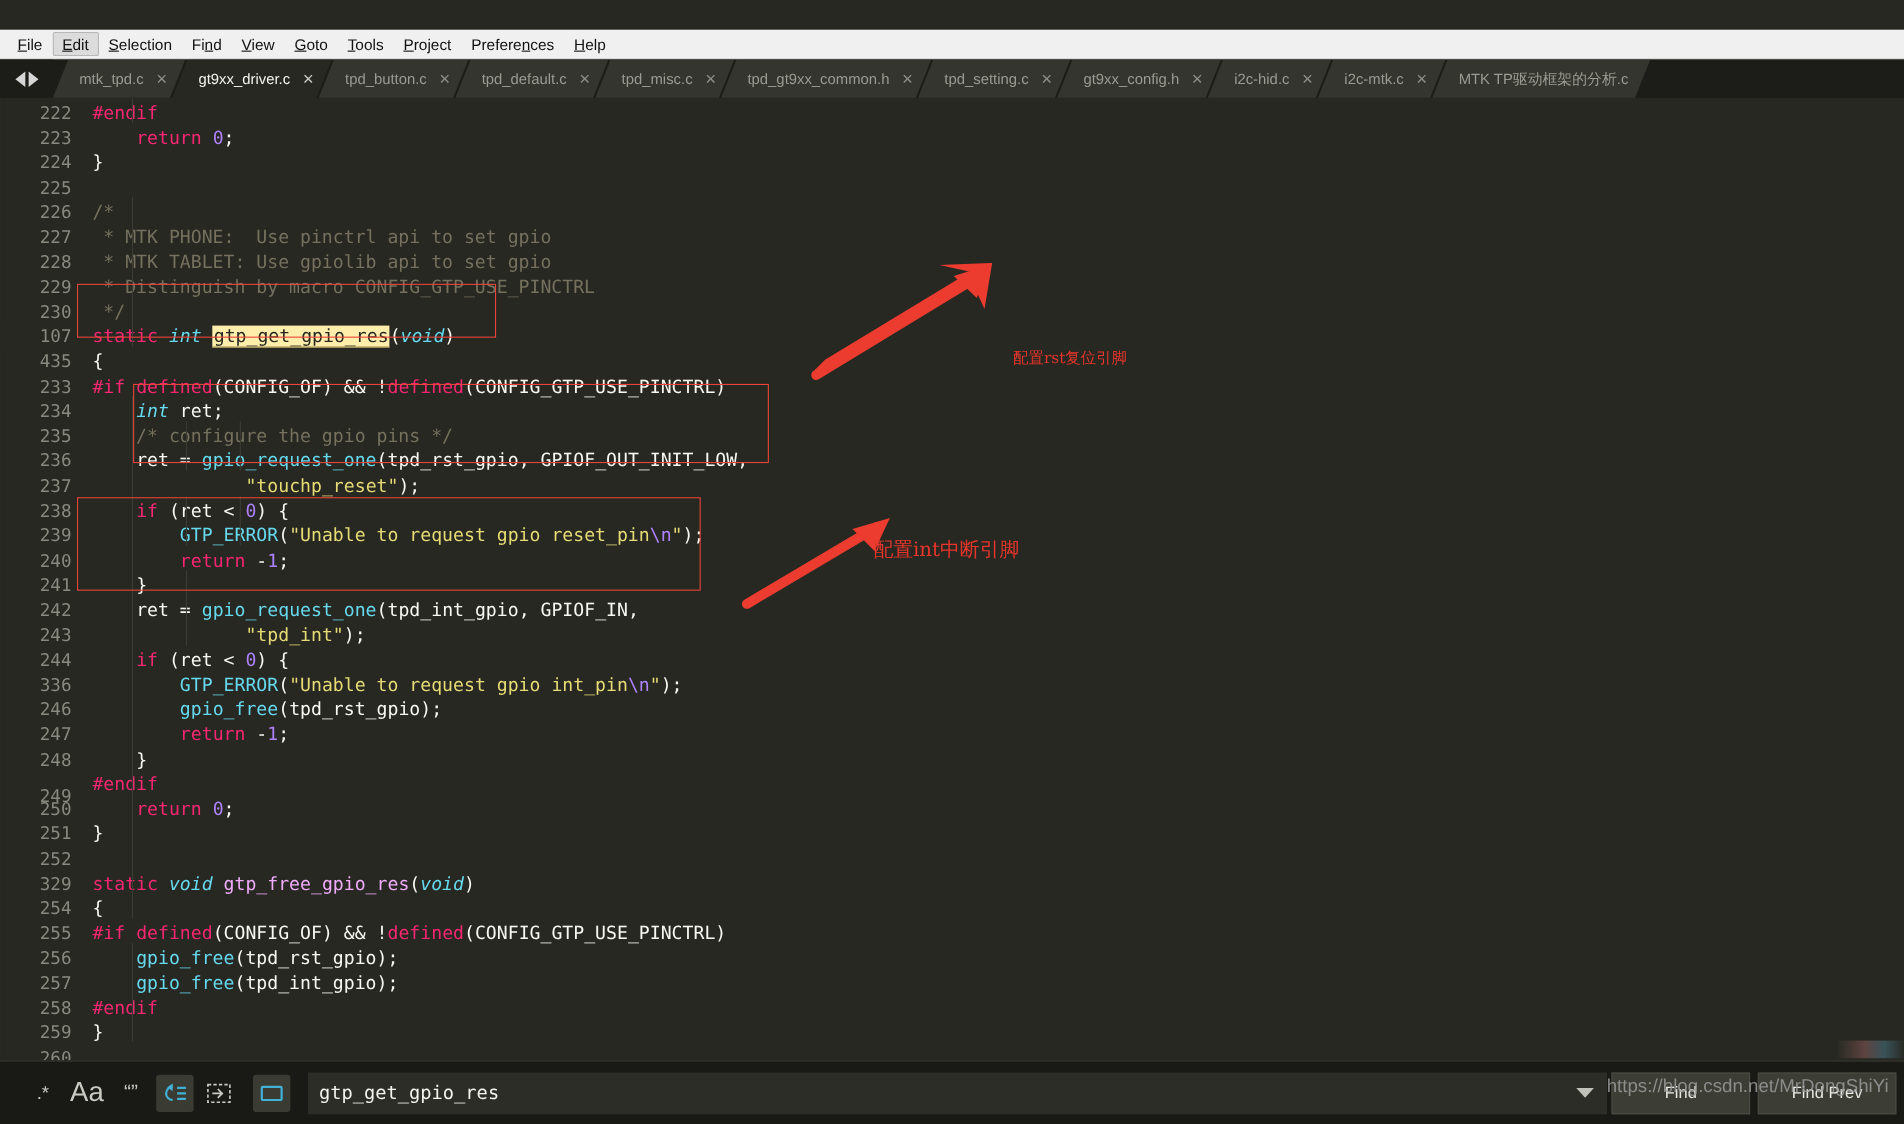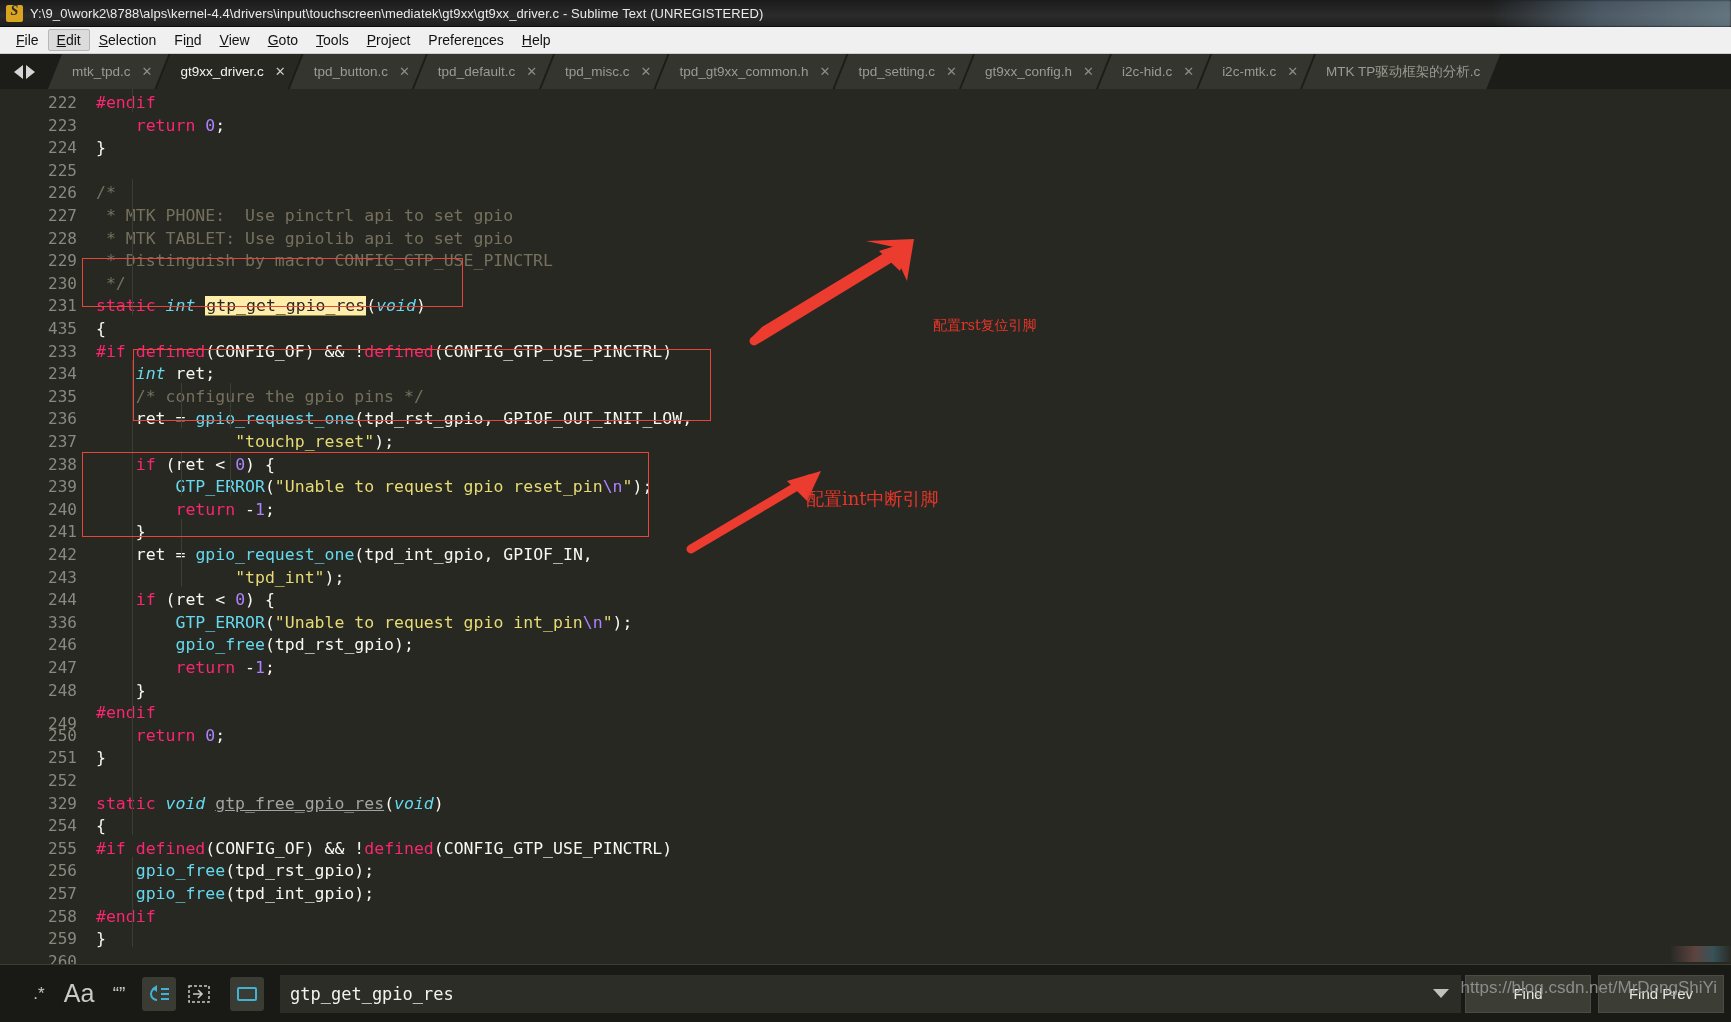--- a/index.html
+++ b/index.html
@@ -251,11 +251,6 @@
 
 <div id="app">
 
-  <div class="titlebar">
-    <div class="sublime-logo"></div>
-    <div class="title-text">Y:\9_0\work2\8788\alps\kernel-4.4\drivers\input\touchscreen\mediatek\gt9xx\gt9xx_driver.c - Sublime Text (UNREGISTERED)</div>
-    <div class="title-blur"></div>
-  </div>
 
   <div class="menubar">
     <div class="menu-item"><u>F</u>ile</div>

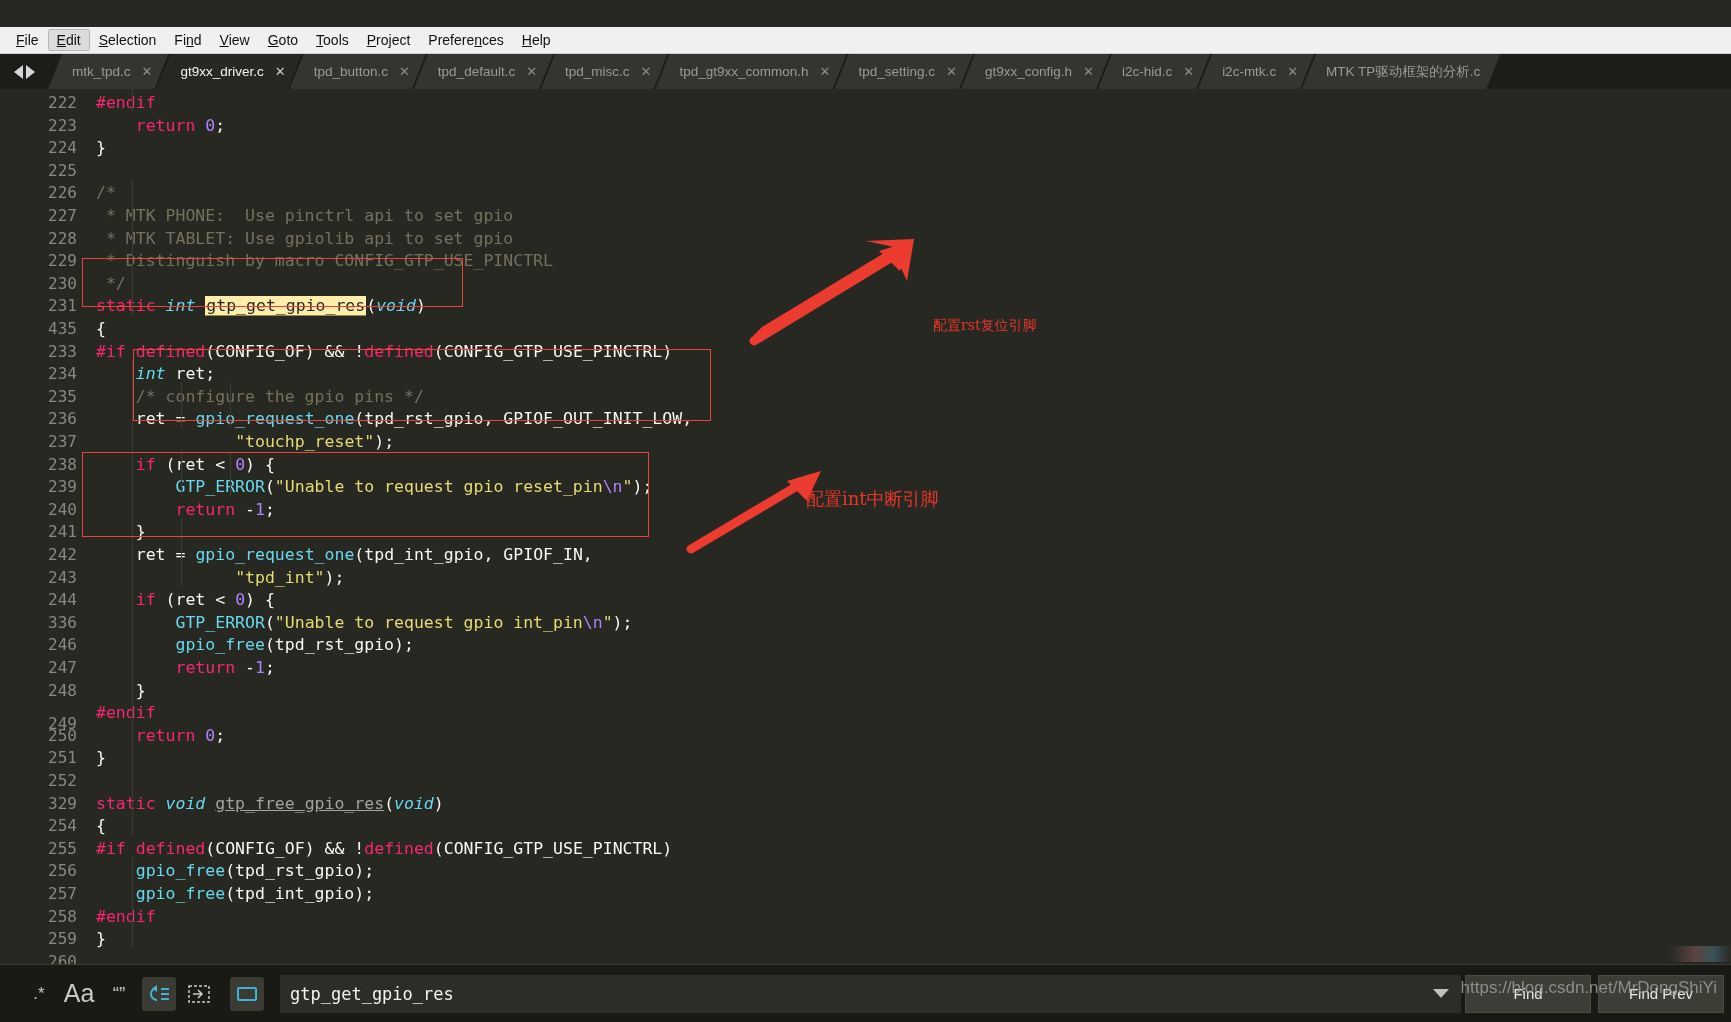--- a/index.html
+++ b/index.html
@@ -121,7 +121,7 @@
 
   
   .editor {
-    position: absolute; left: 16px; top: 89px;
+    position: absolute; left: 4px; top: 89px;
     width: 1400px; height: 875px;
     background: #272822;
     overflow: hidden;

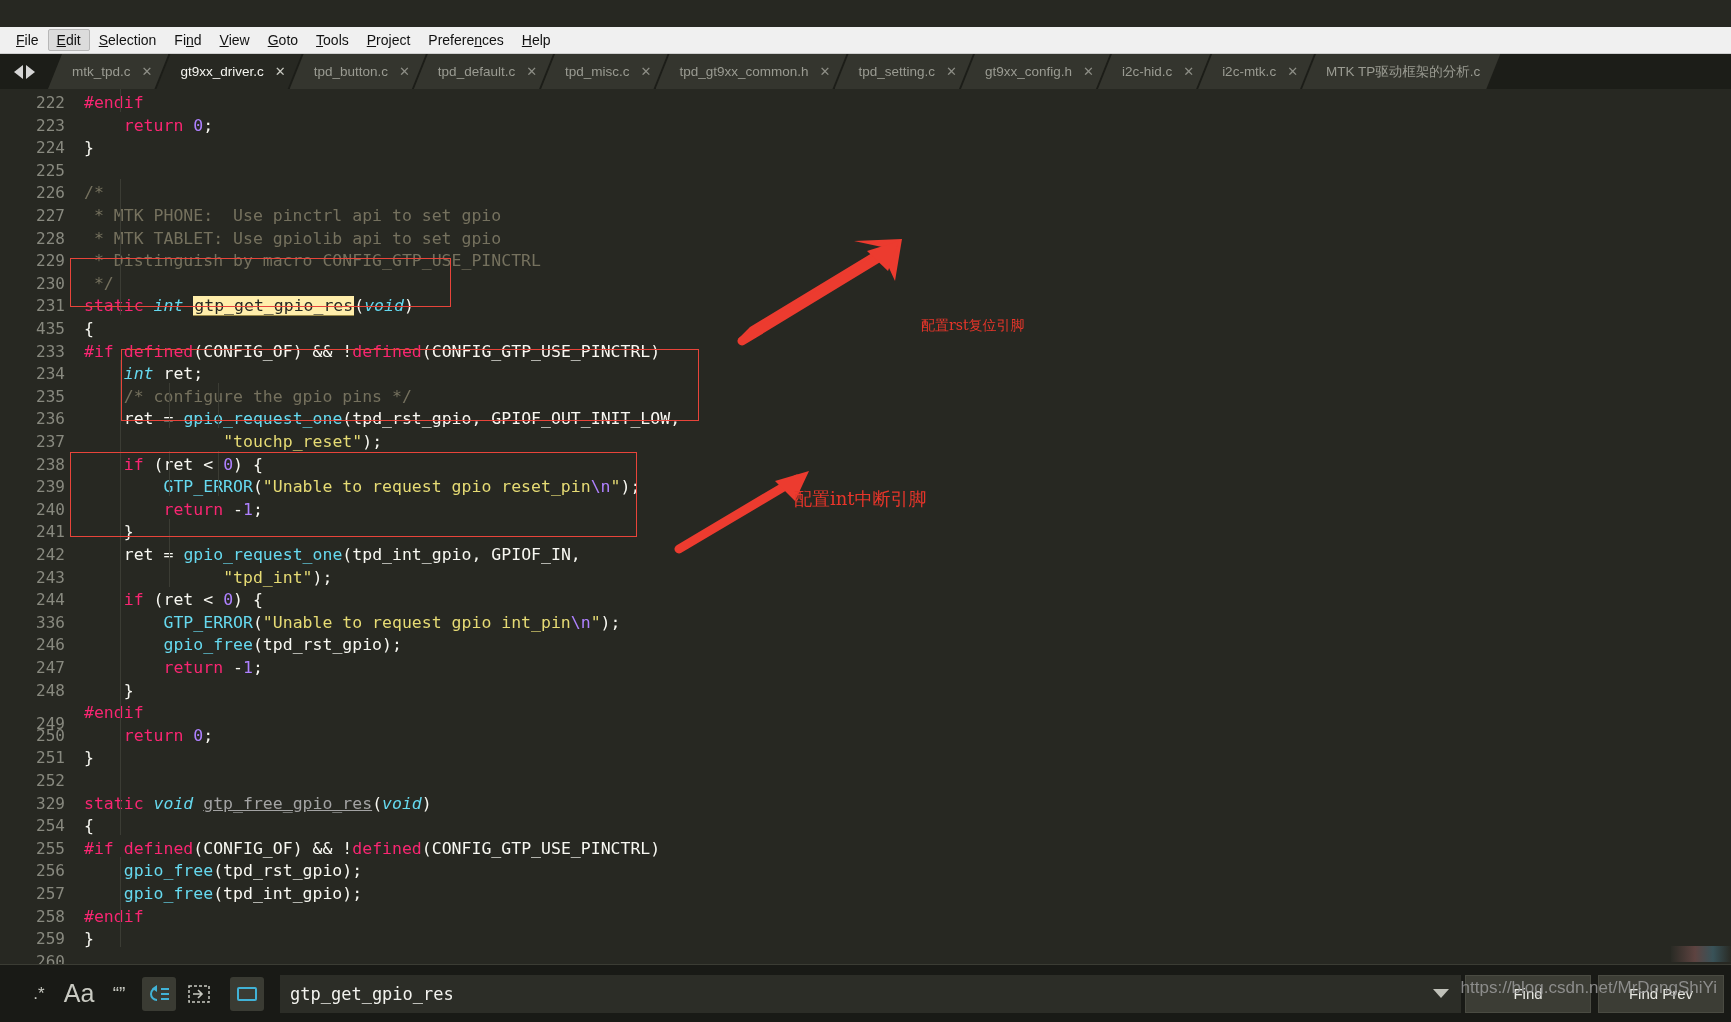--- a/index.html
+++ b/index.html
@@ -329,7 +329,7 @@
         <div class="ln" style="top: 138.6px;">228</div>
         <div class="ln" style="top: 161.2px;">229</div>
         <div class="ln" style="top: 183.8px;">230</div>
-        <div class="ln" style="top: 206.4px;">231</div>
+        <div class="ln" style="top: 206.4px;">107</div>
         <div class="ln" style="top: 229px;">435</div>
         <div class="ln" style="top: 251.6px;">233</div>
         <div class="ln" style="top: 274.2px;">234</div>

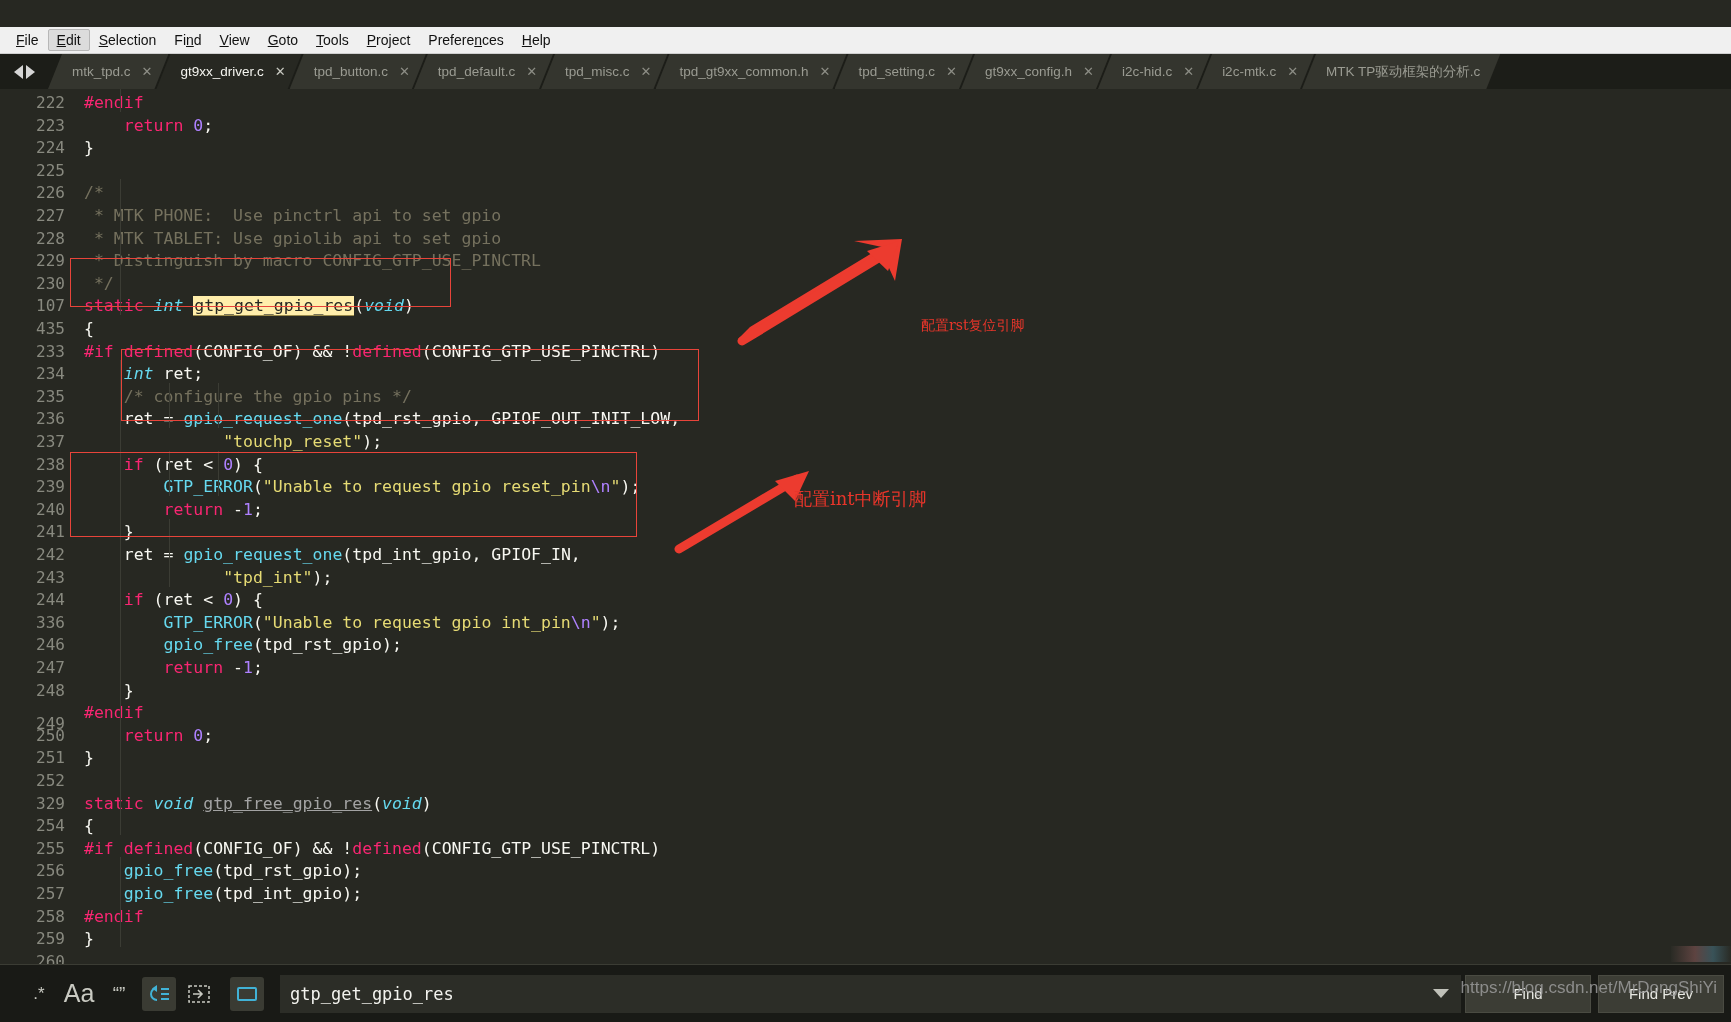--- a/index.html
+++ b/index.html
@@ -156,7 +156,7 @@
   
   .k     { color: #f92672; }   
   .t     { color: #66d9ef; font-style: italic; }  
-  .fn    { color: #a3a3a3; text-decoration: underline; }   
+  .fn    { color: #f0abfc; }   
   .id    { color: #f8f8f2; }   
   .call  { color: #66d9ef; }   
   .num   { color: #ae81ff; }   

